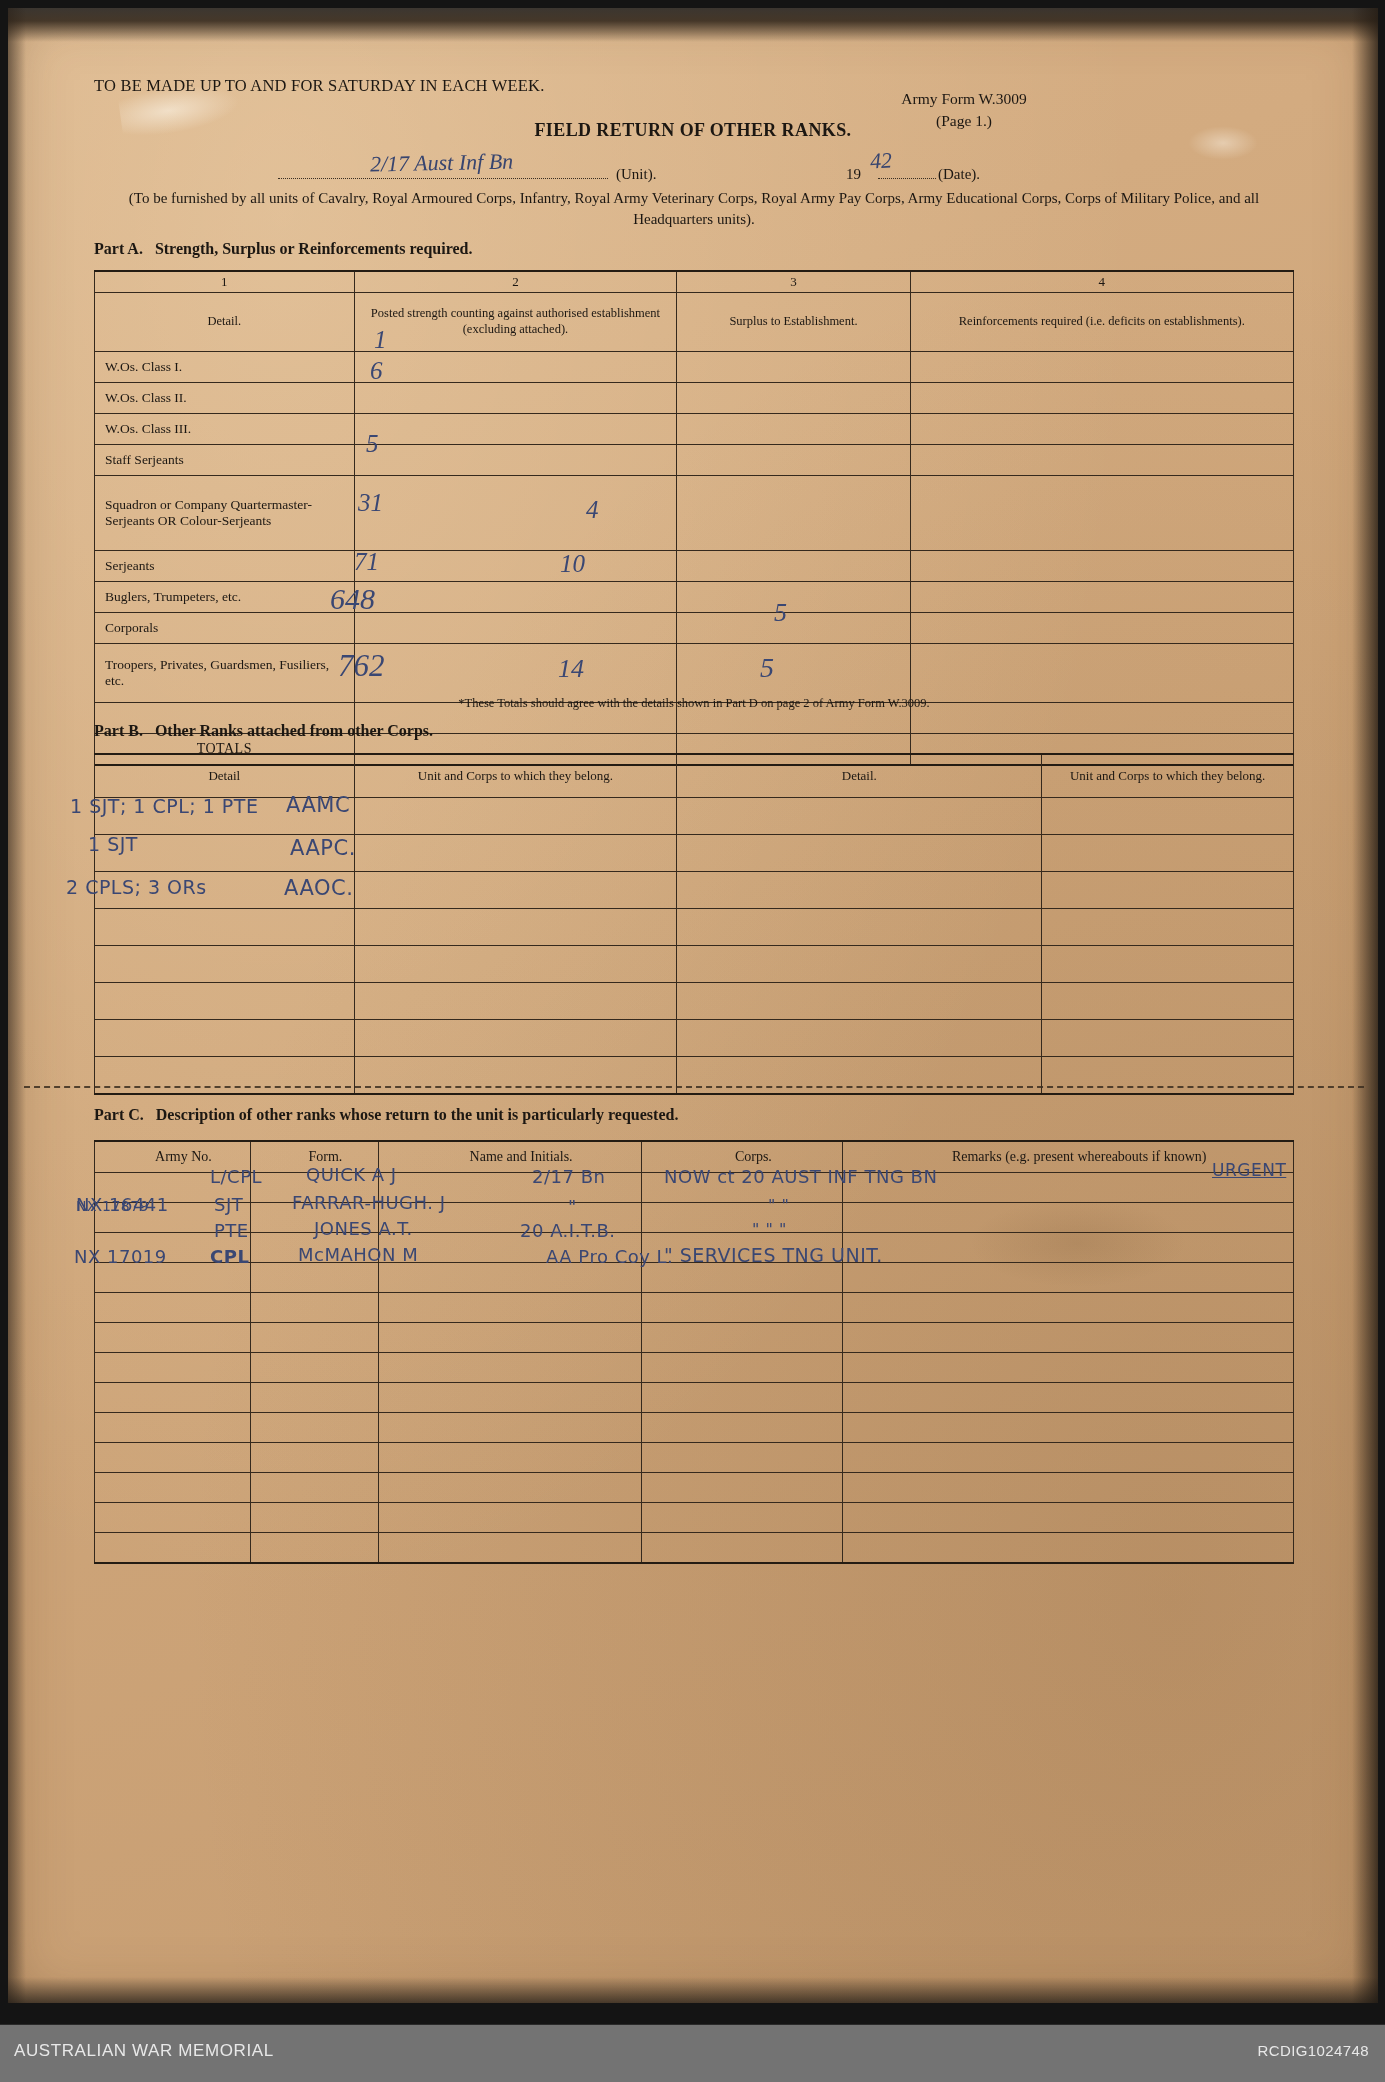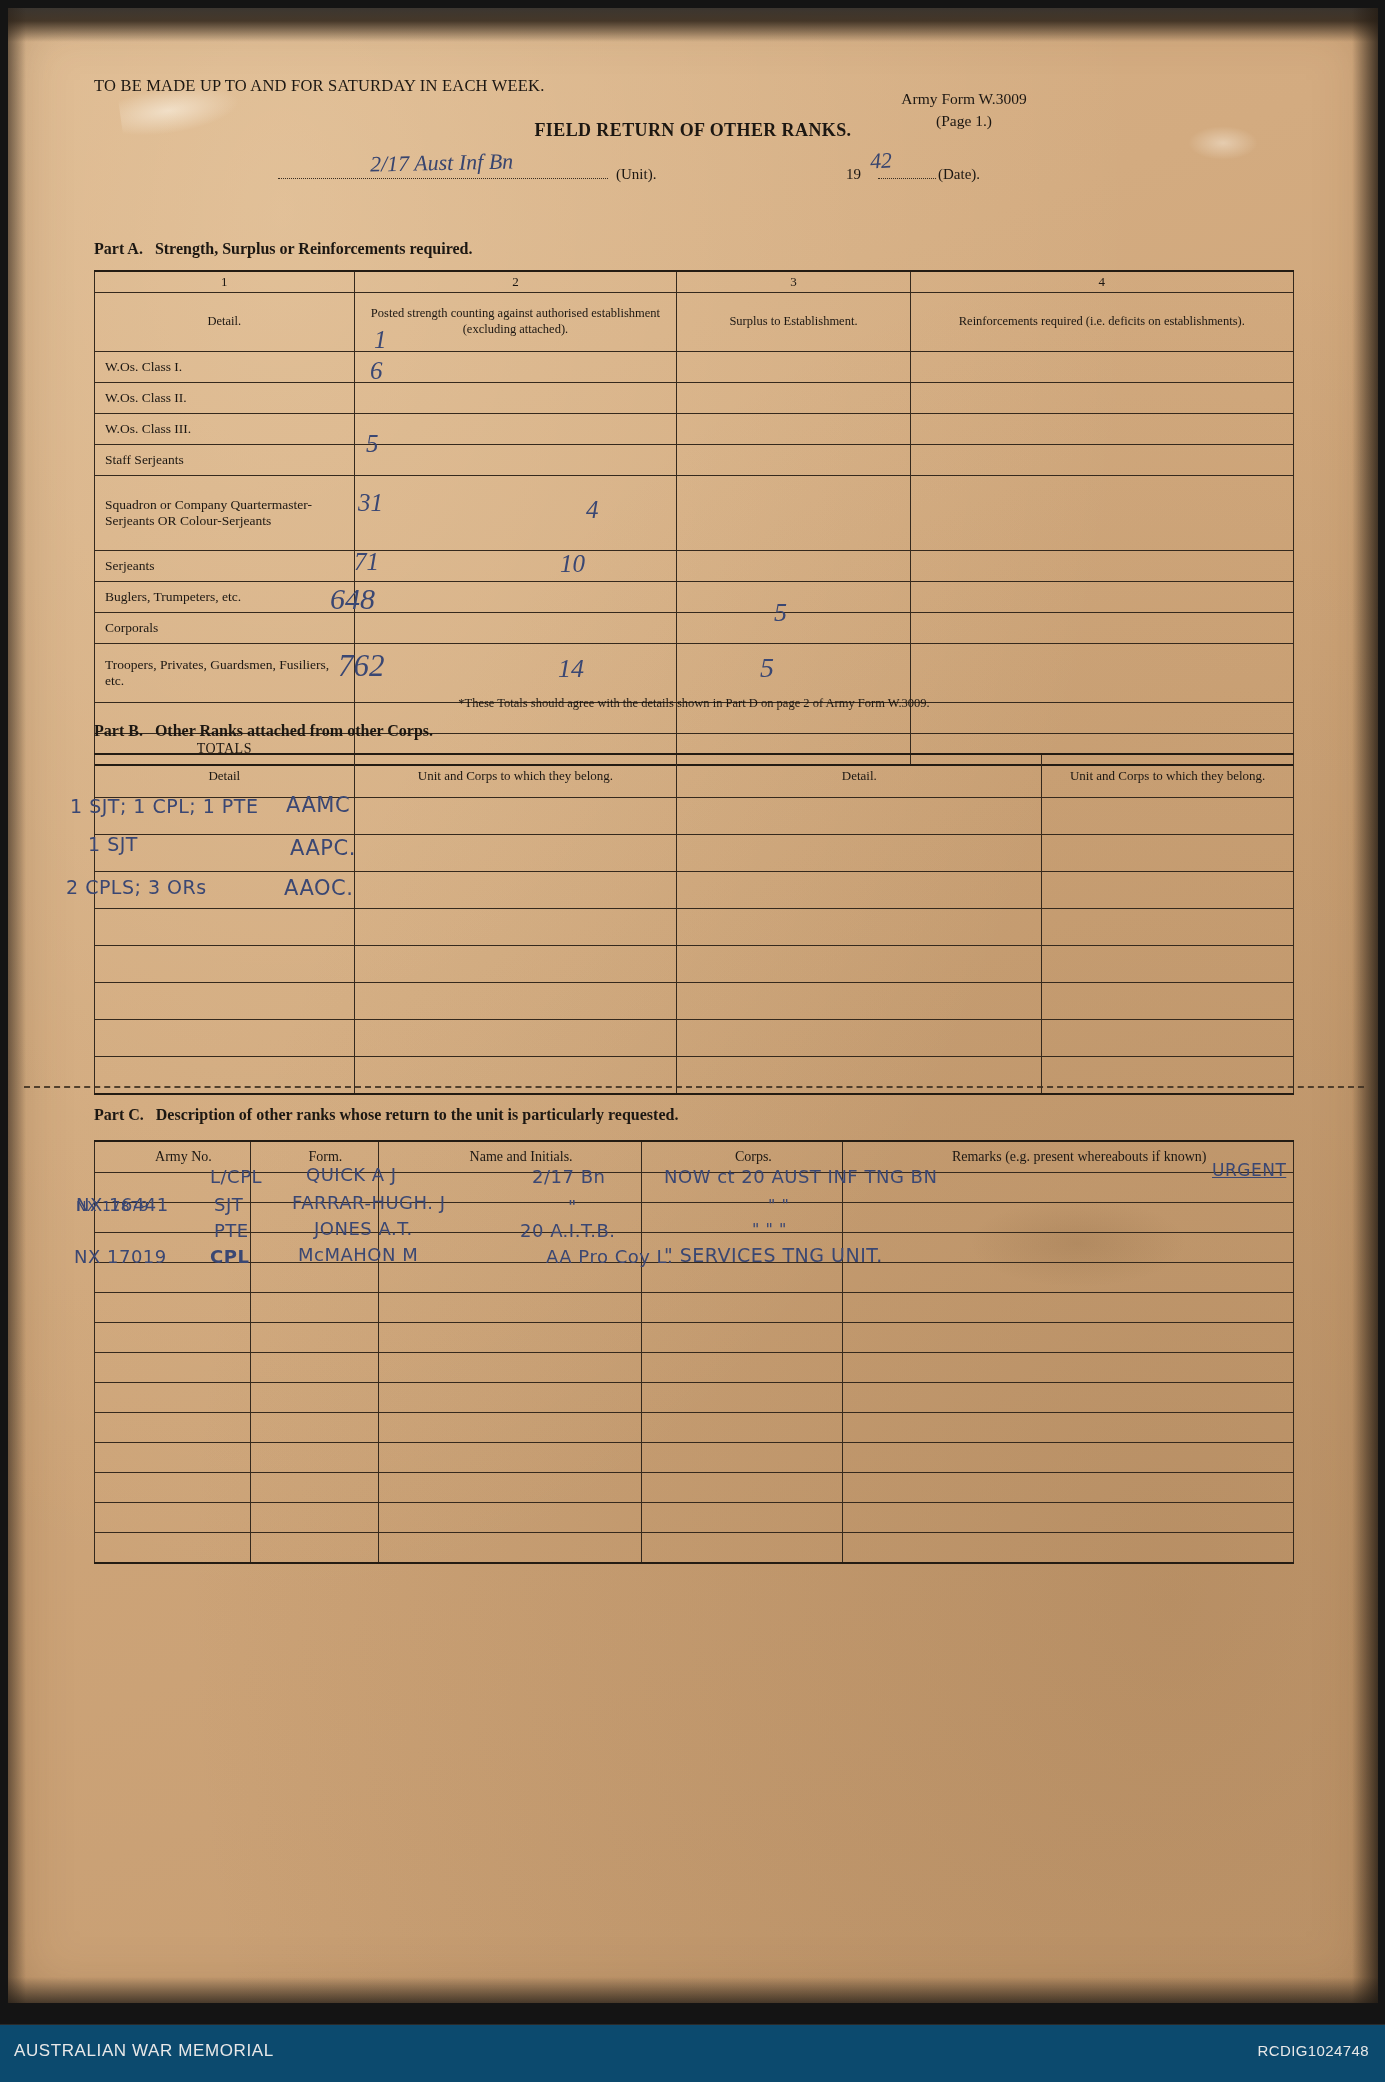--- a/index.html
+++ b/index.html
@@ -178,6 +178,7 @@
       <div class="hw-unit">2/17 Aust Inf Bn</div>
       <div class="hw-year">42</div>
 
+      <div class="subnote">(To be furnished by all units of Cavalry, Royal Armoured Corps, Infantry, Royal Army Veterinary Corps, Royal Army Pay Corps, Army Educational Corps, Corps of Military Police, and all Headquarters units).</div>
 
       <div class="part-head" style="left:86px;top:232px;">
         <span class="pt">Part A.</span>

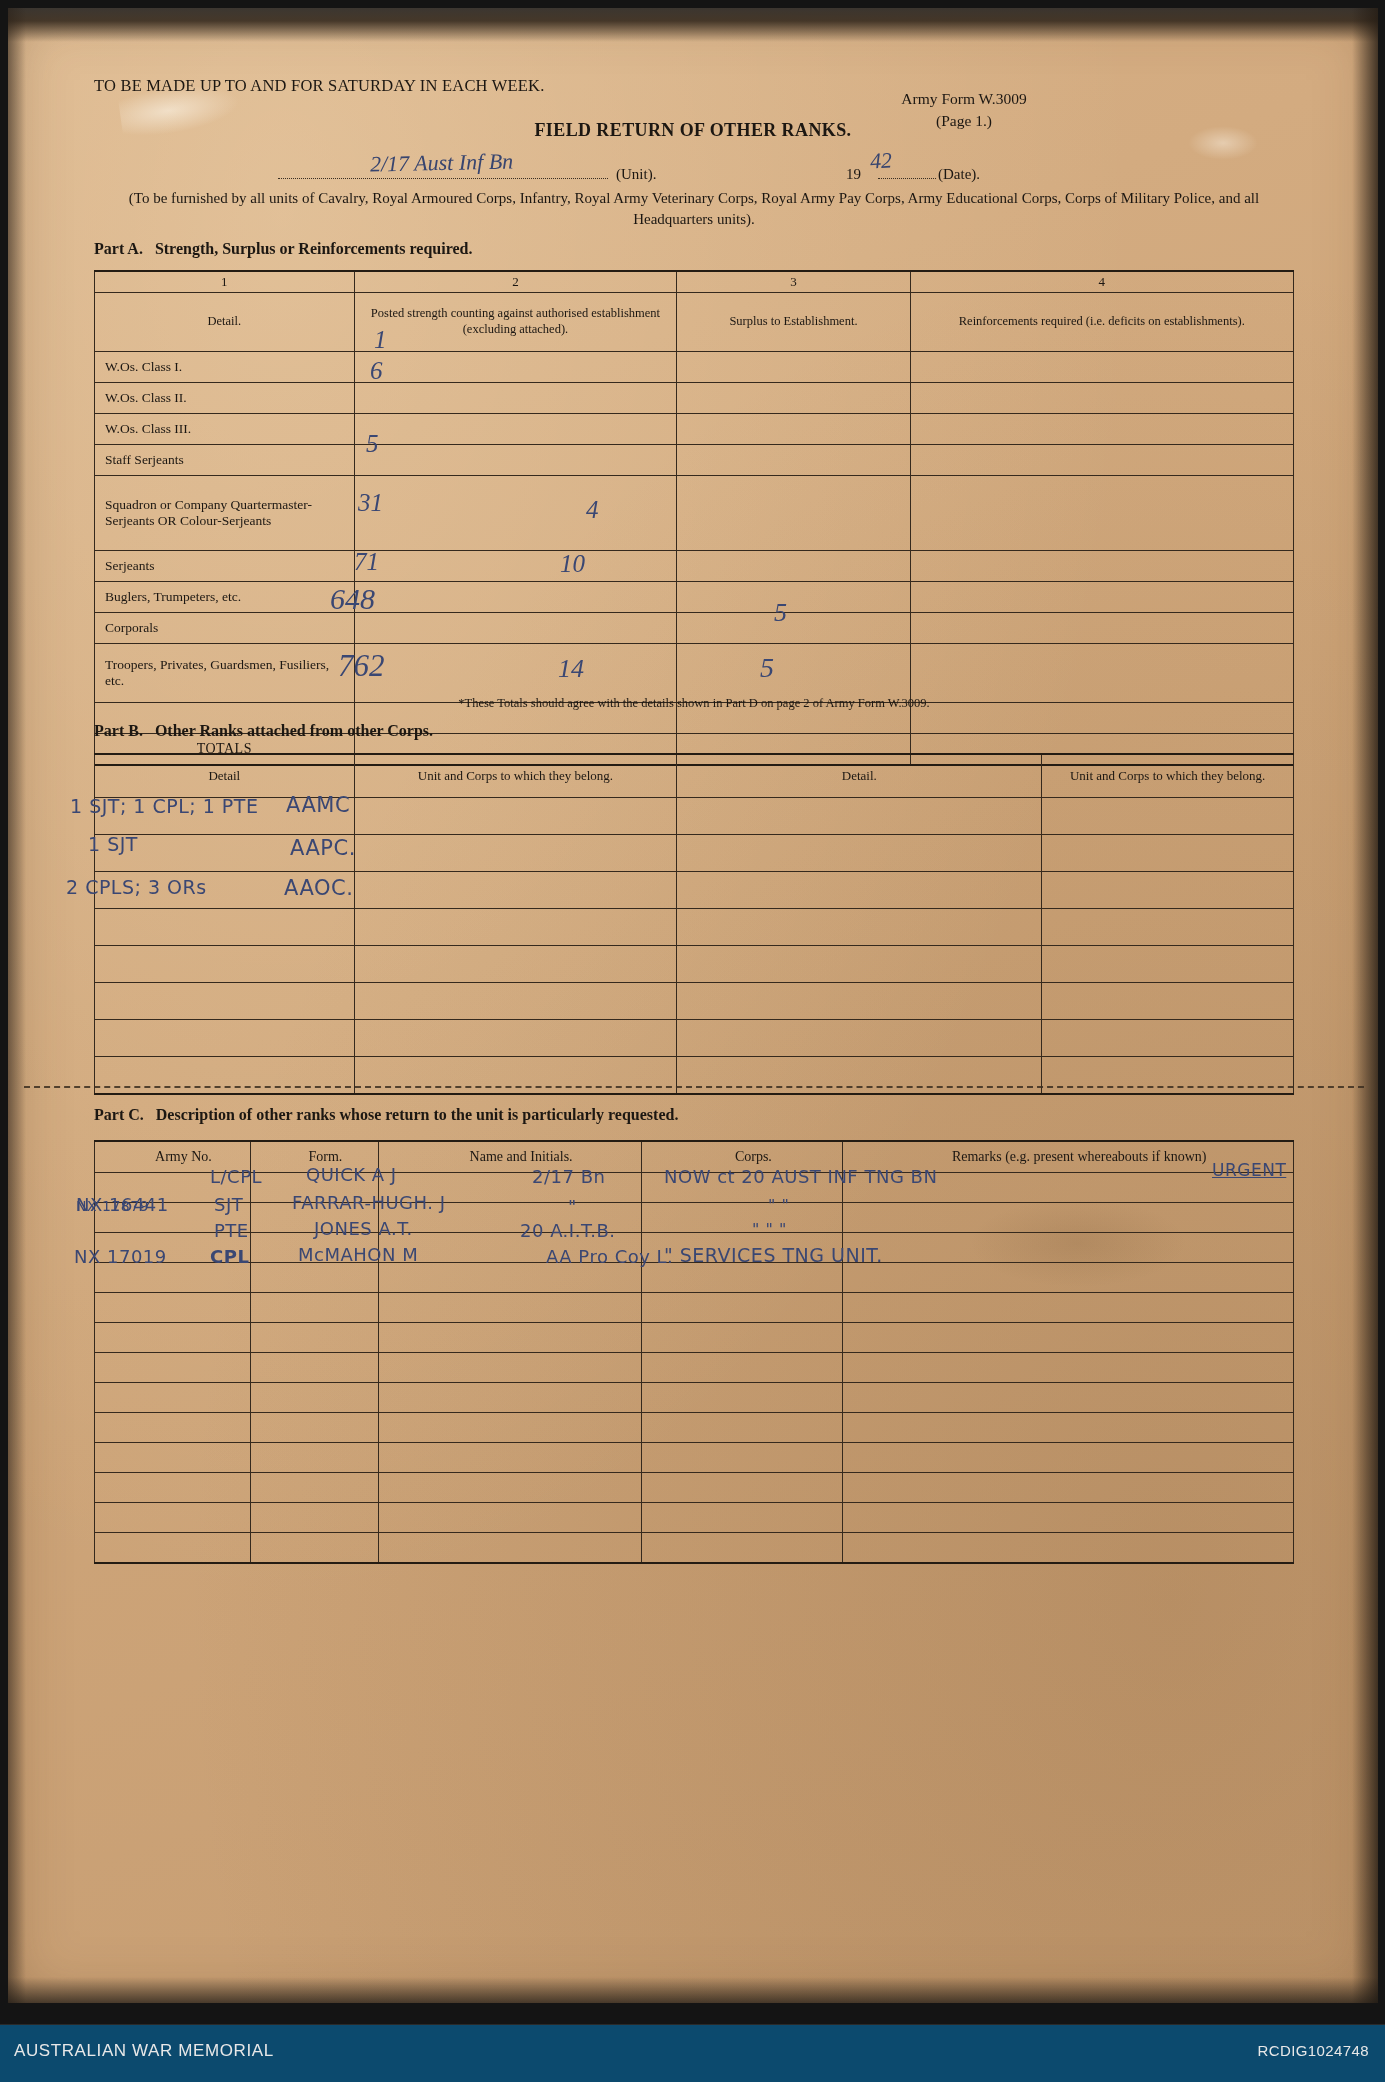--- a/index.html
+++ b/index.html
@@ -141,7 +141,7 @@
 
   
   .footer{
-    position:absolute;left:0;bottom:0;width:1385px;height:58px;background:#0c4a6e;
+    position:absolute;left:0;bottom:0;width:1385px;height:58px;background:#737373;
     color:#e8e8e8;font-family:"Liberation Sans",sans-serif;text-align:center;
   }
   .footer .awm{position:absolute;left:14px;top:17px;font-size:17px;letter-spacing:.6px;}

